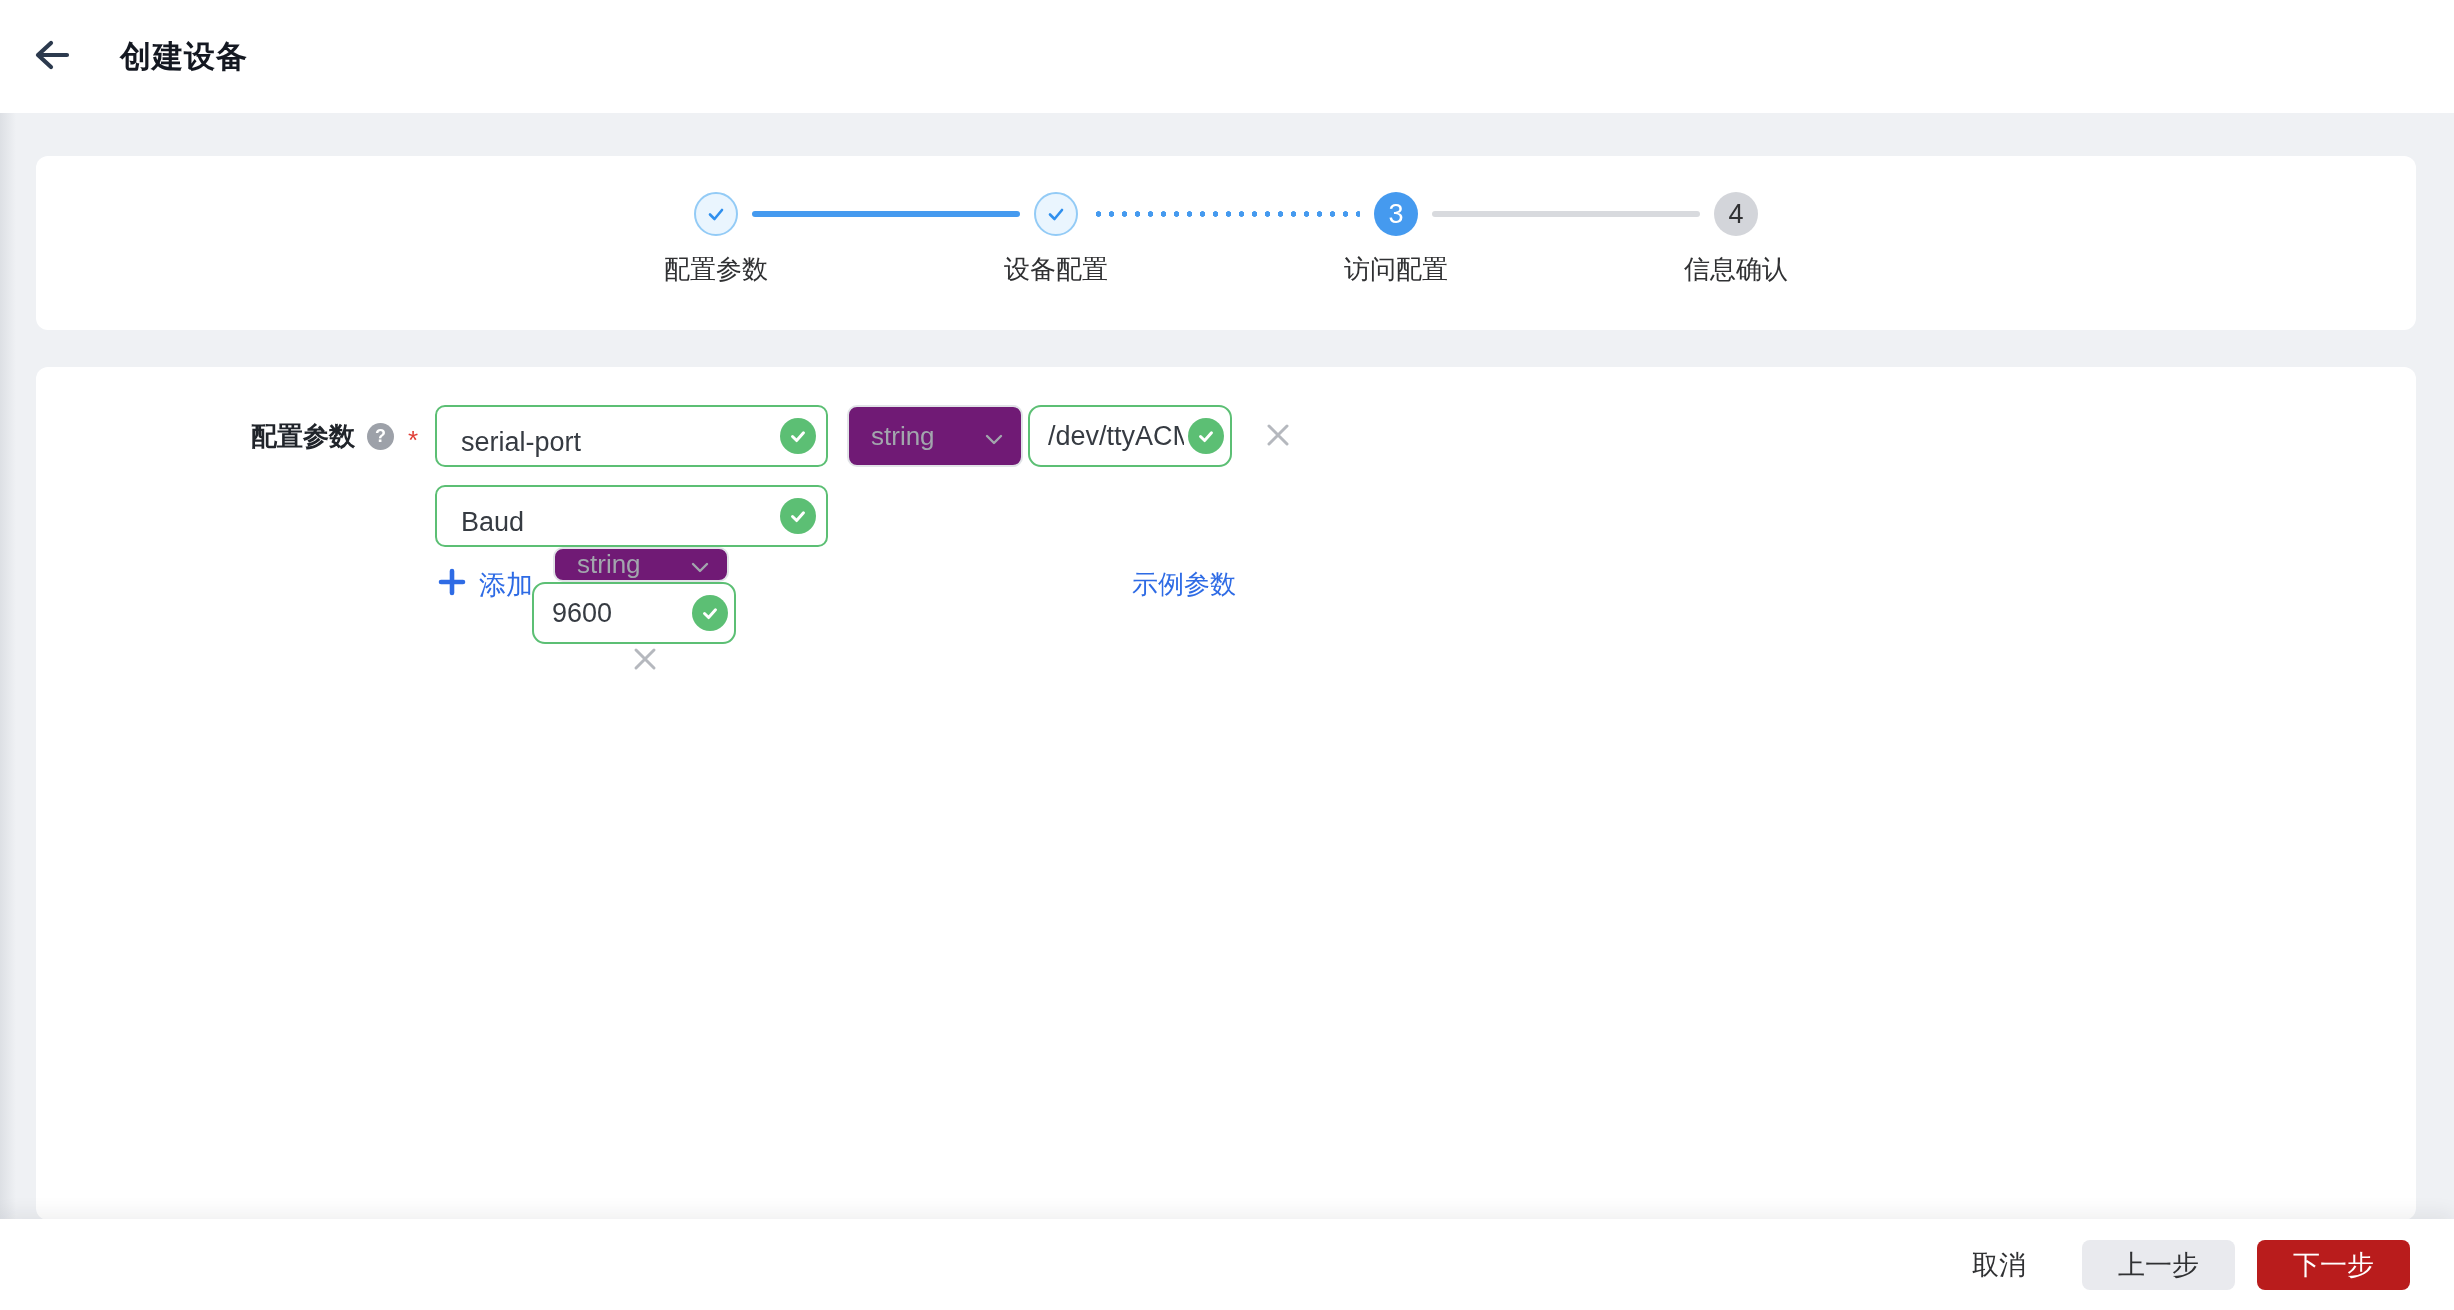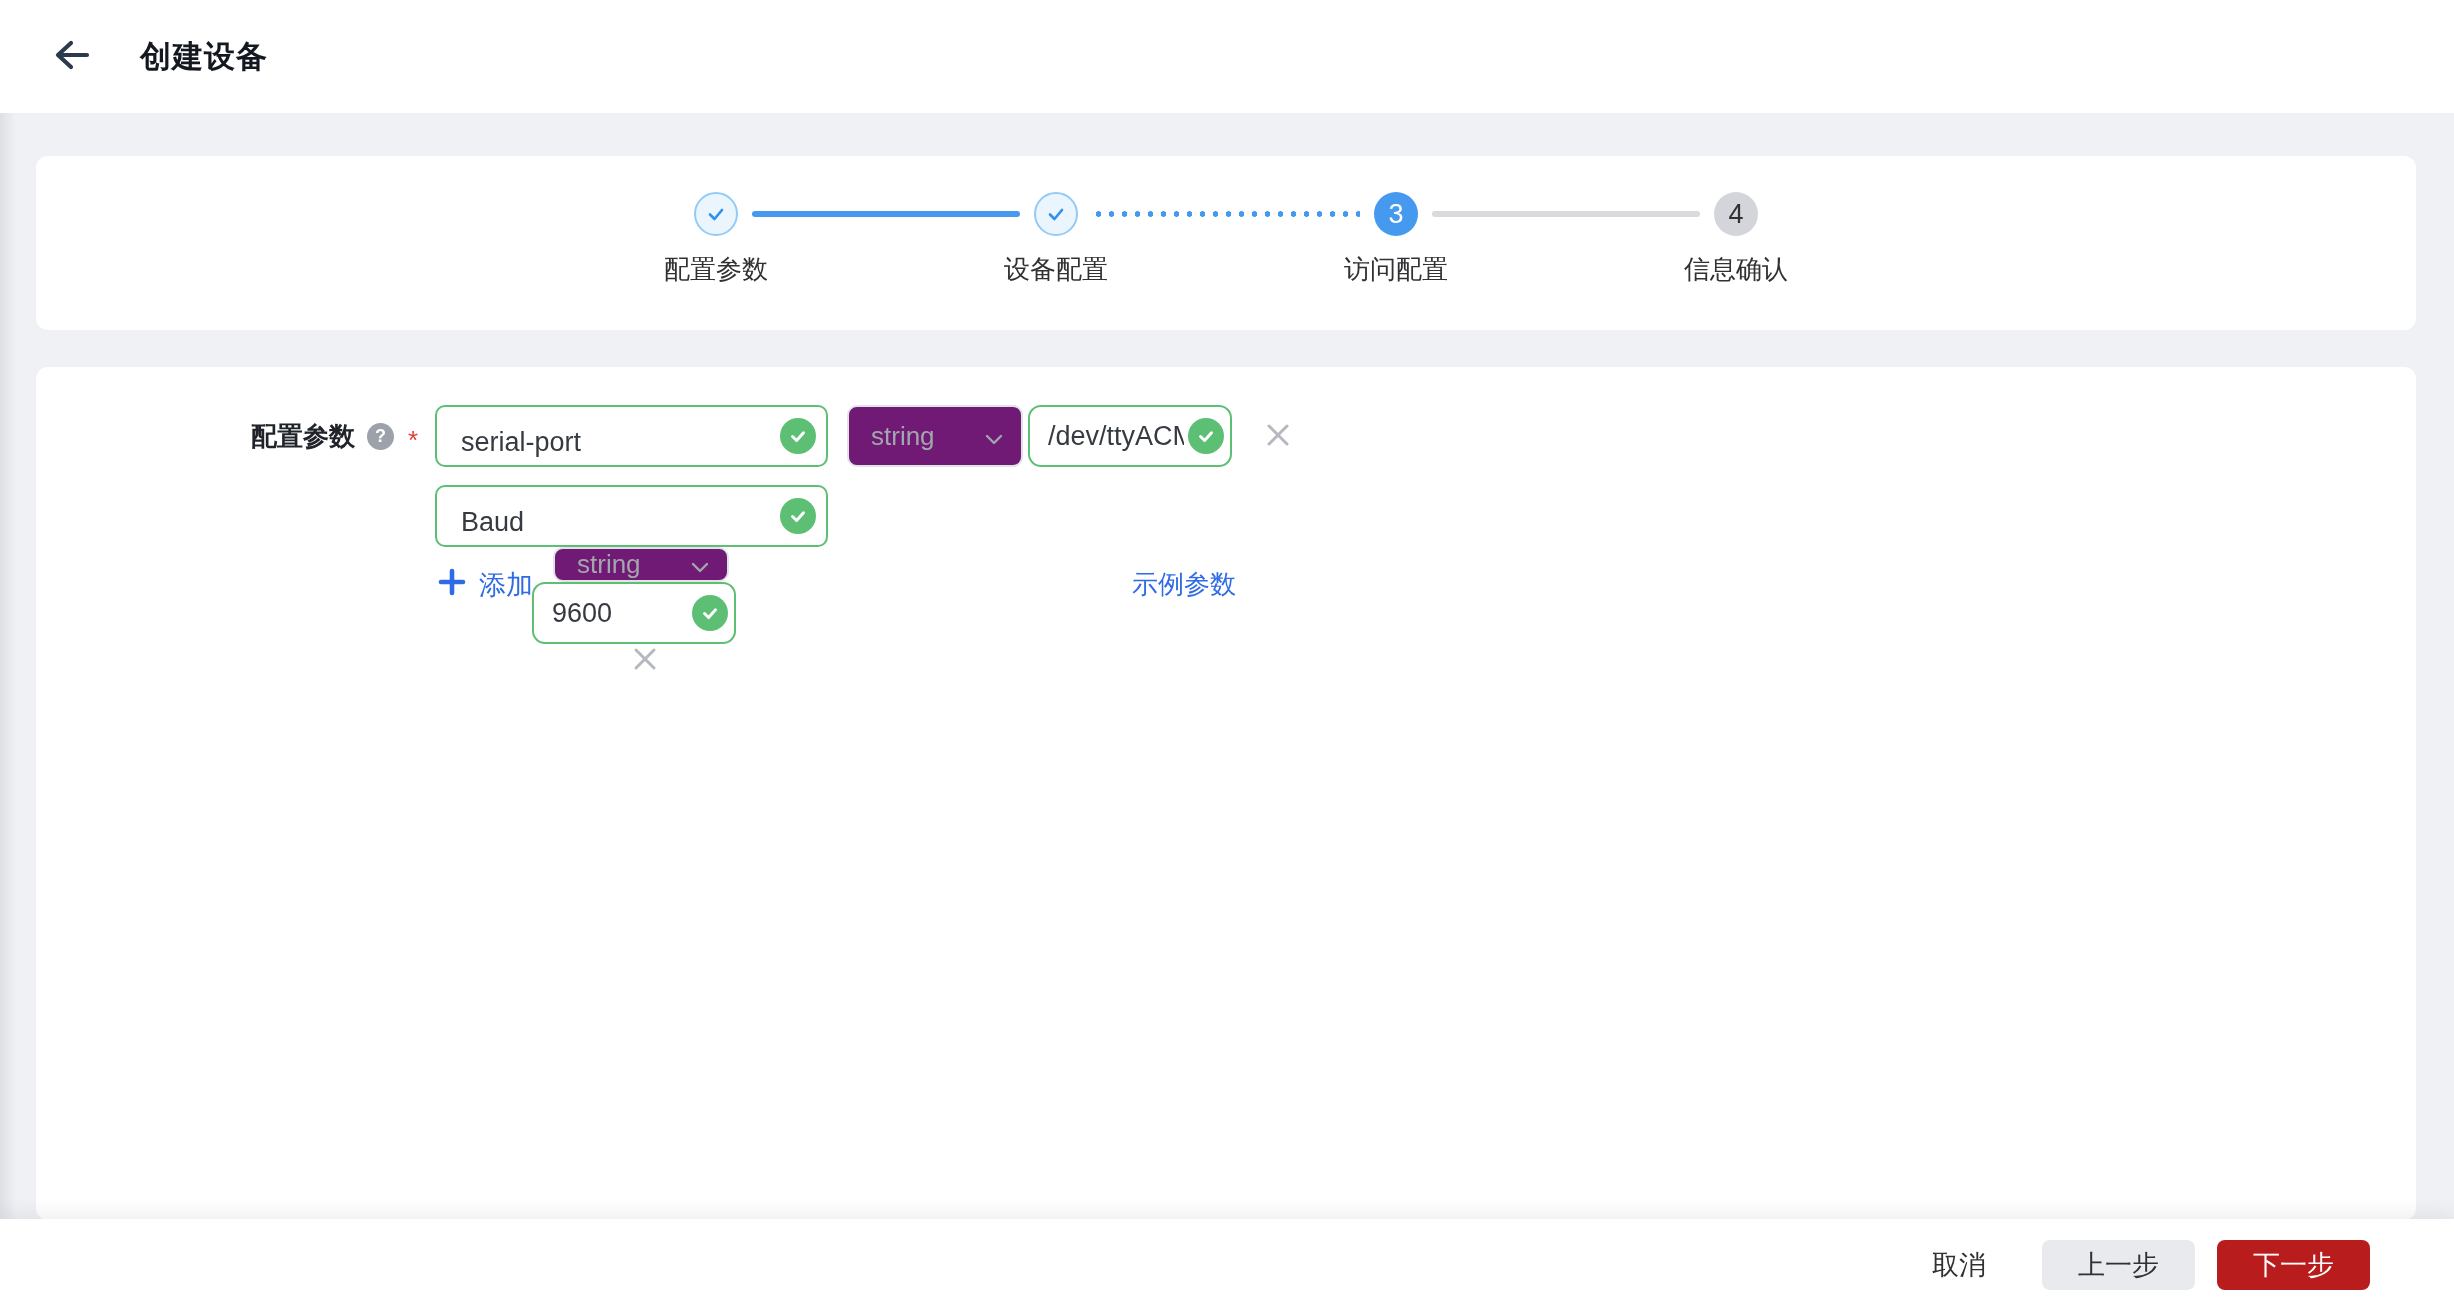--- a/index.html
+++ b/index.html
@@ -15,7 +15,7 @@
   .header {
     position:absolute; top:0; left:0; right:0; height:113px;
     background:#ffffff; display:flex; align-items:center;
-    padding-left:44px; z-index:5;
+    padding-left:24px; z-index:5;
   }
   .back-btn {
     width:56px; height:56px; display:flex; align-items:center; justify-content:center;

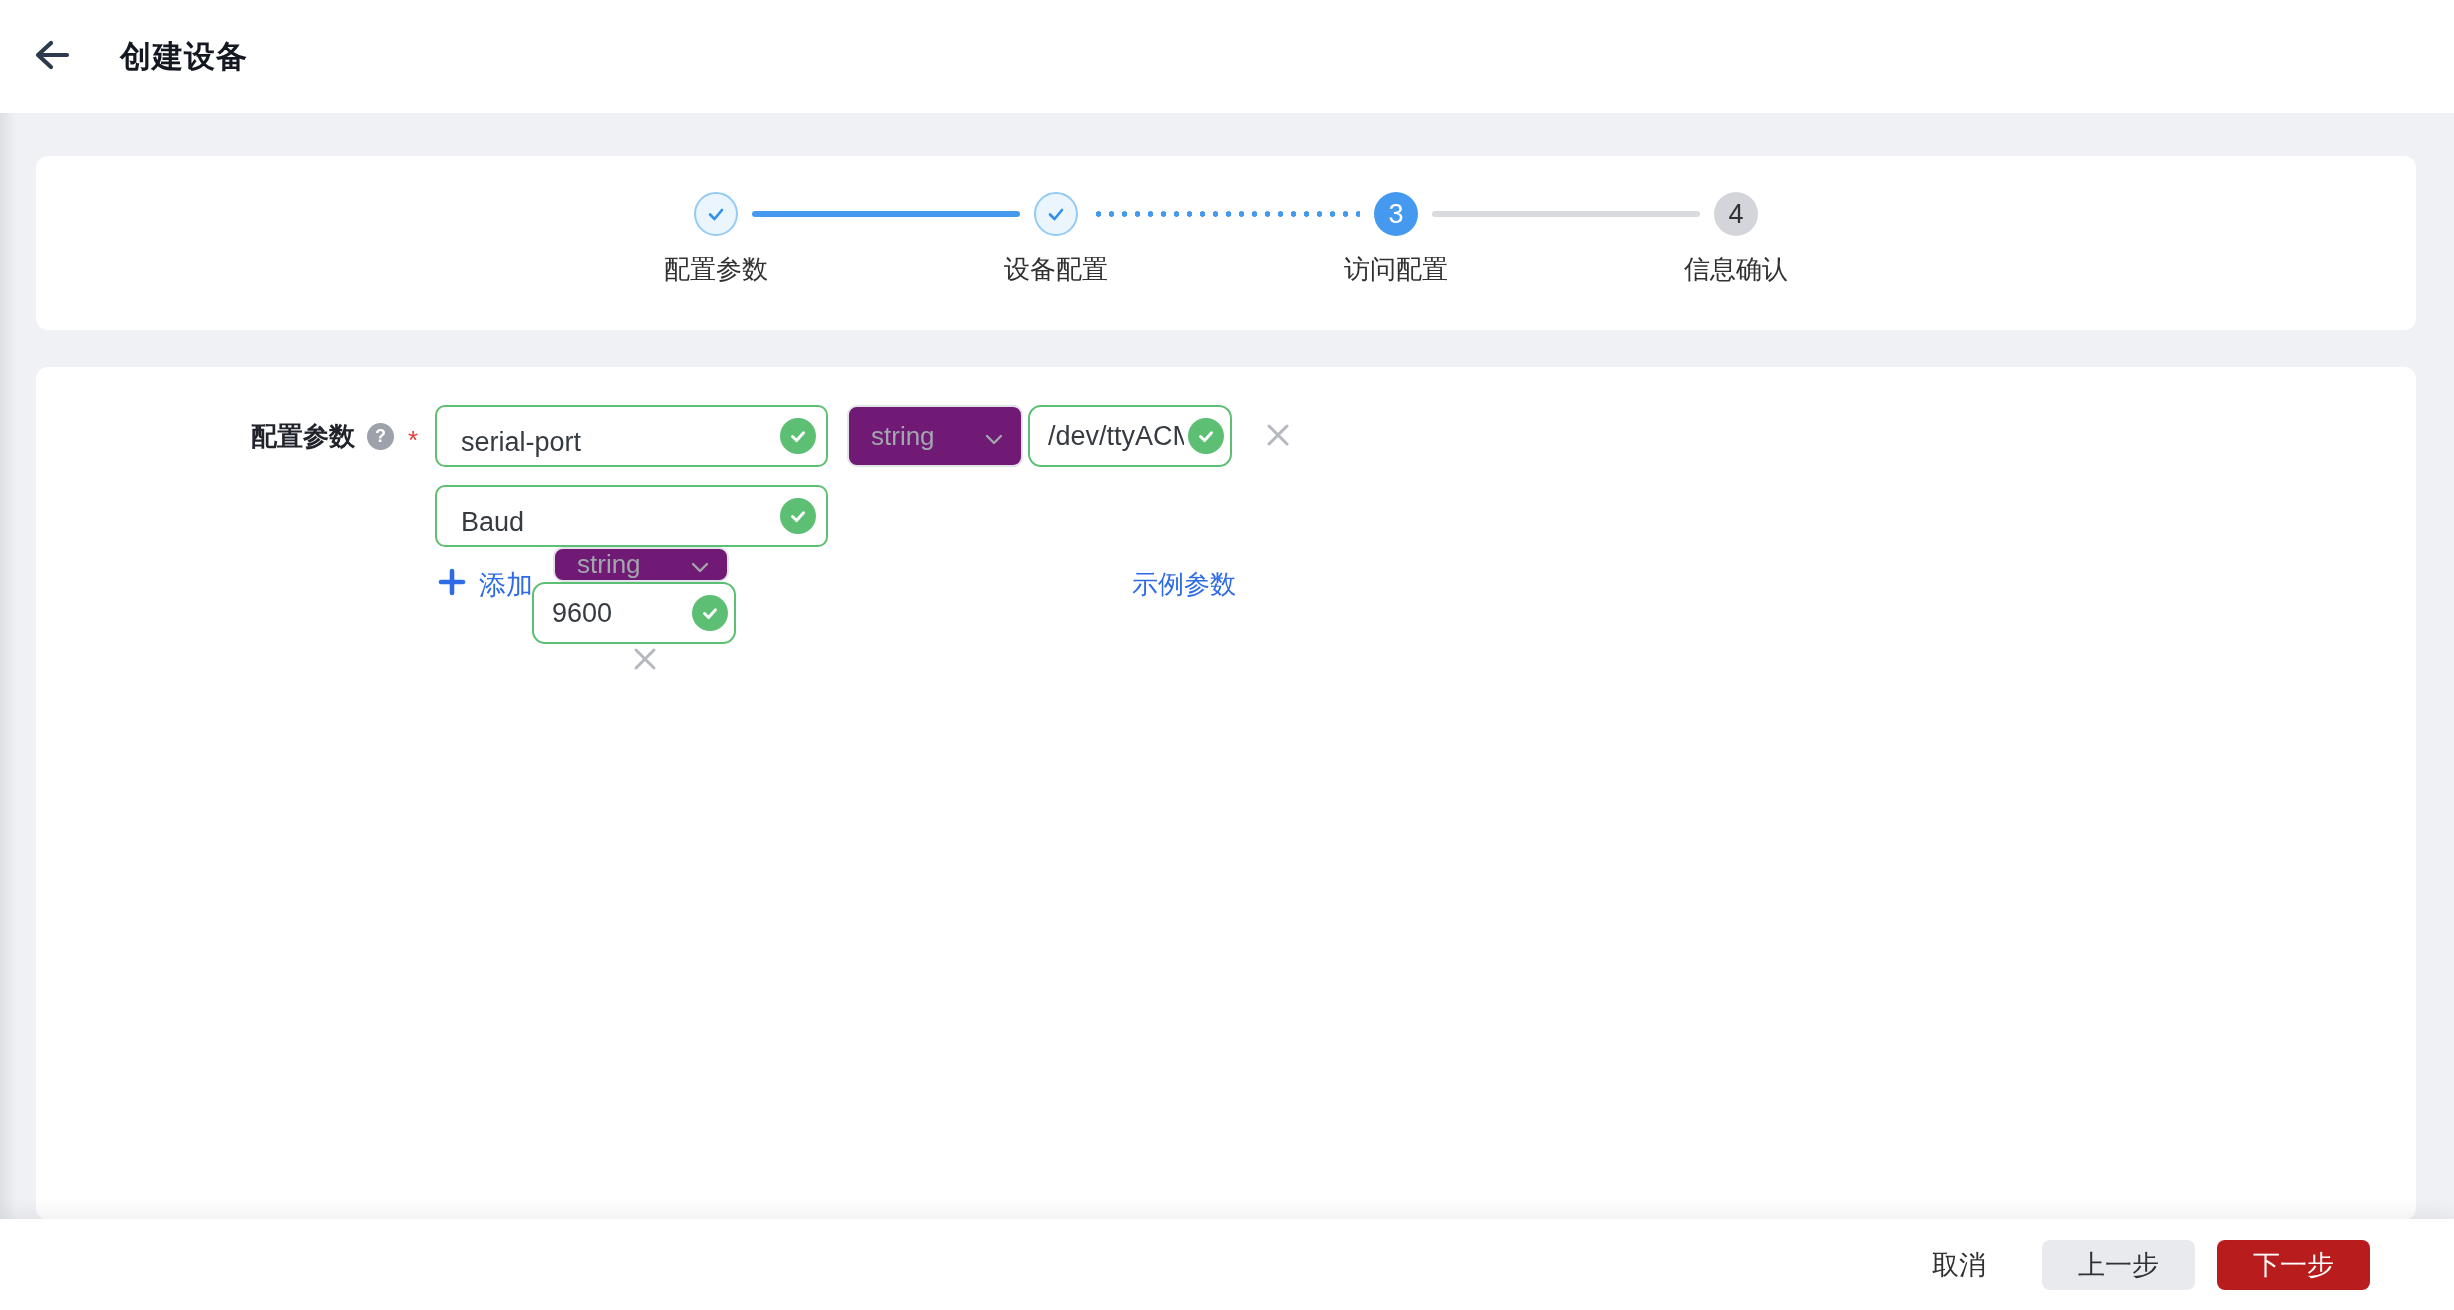--- a/index.html
+++ b/index.html
@@ -116,7 +116,7 @@
   .footer {
     position:absolute; left:0; right:0; bottom:0; height:91px; background:#fff;
     box-shadow:0 -6px 18px rgba(31,35,41,0.07);
-    display:flex; align-items:center; justify-content:flex-end; padding-right:84px; z-index:6;
+    display:flex; align-items:center; justify-content:flex-end; padding-right:44px; z-index:6;
   }
   .btn {
     height:50px; border:none; border-radius:8px; font-size:27px; cursor:pointer;

